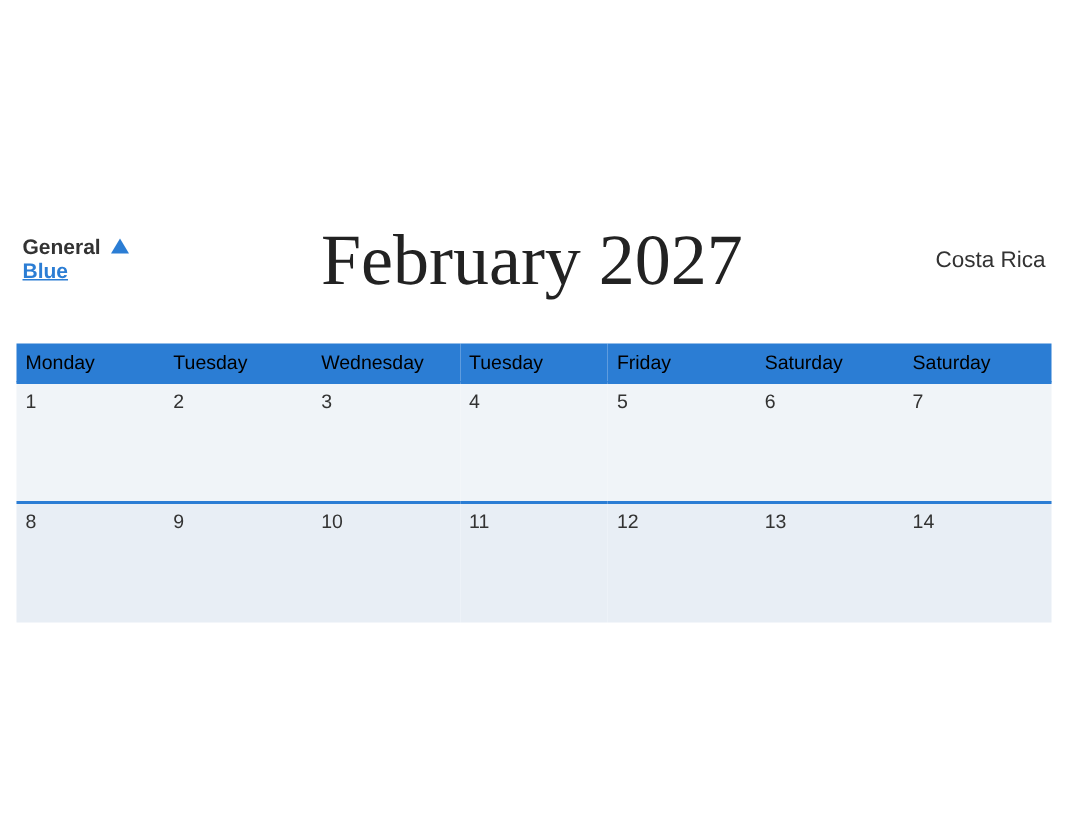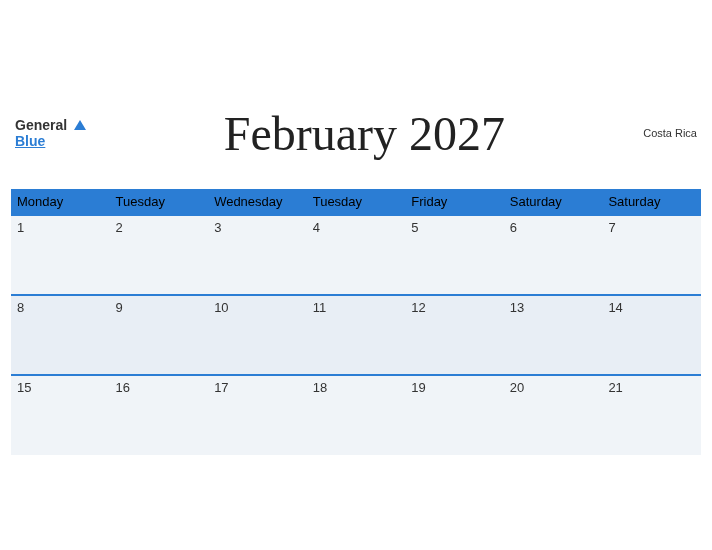--- a/index.html
+++ b/index.html
@@ -53,7 +53,7 @@
     }
 
     .country-label {
-      font-size: 11px;
+      font-size: 15px;
       color: #333;
       text-align: right;
     }

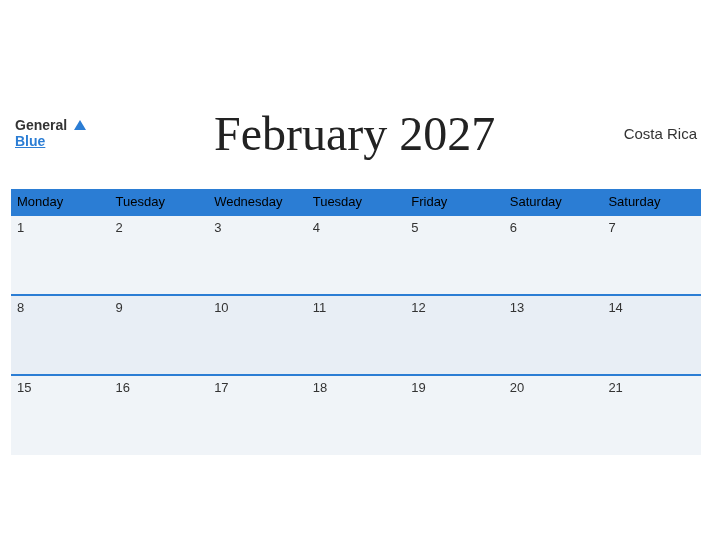--- a/index.html
+++ b/index.html
@@ -145,15 +145,6 @@
           <td><span class="day-num">13</span></td>
           <td><span class="day-num">14</span></td>
         </tr>
-        <tr>
-          <td><span class="day-num">15</span></td>
-          <td><span class="day-num">16</span></td>
-          <td><span class="day-num">17</span></td>
-          <td><span class="day-num">18</span></td>
-          <td><span class="day-num">19</span></td>
-          <td><span class="day-num">20</span></td>
-          <td><span class="day-num">21</span></td>
-        </tr>
       </tbody>
   </table>
 </div>

